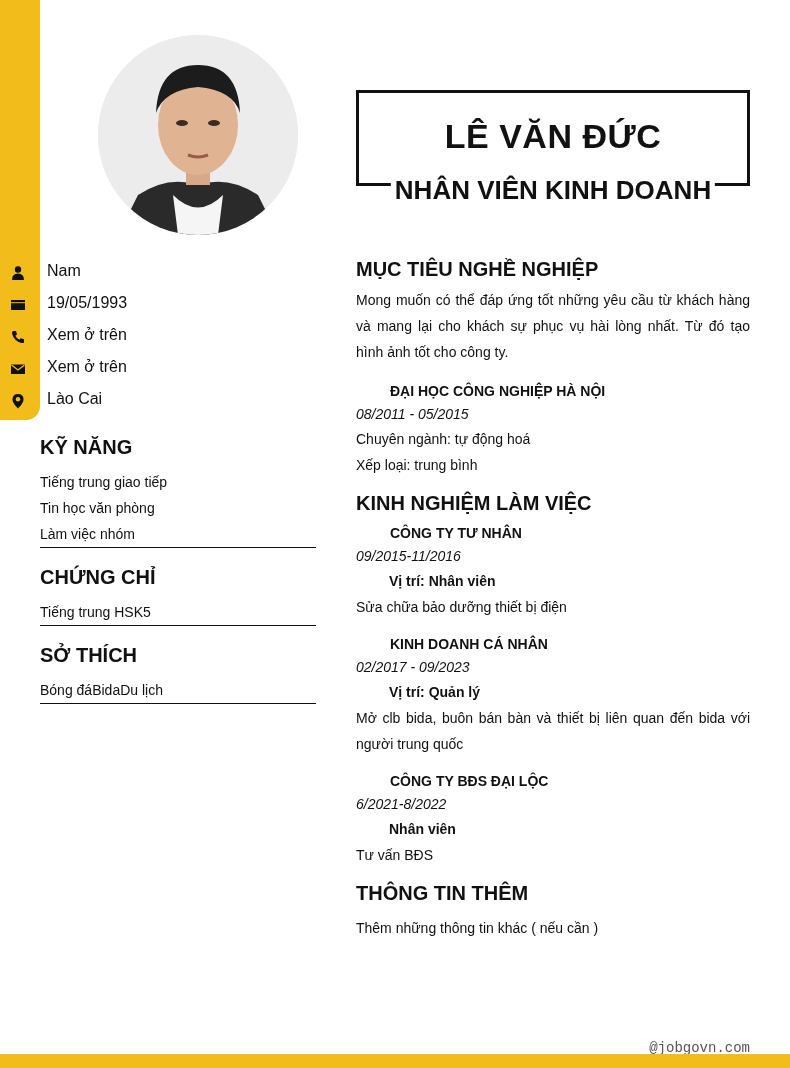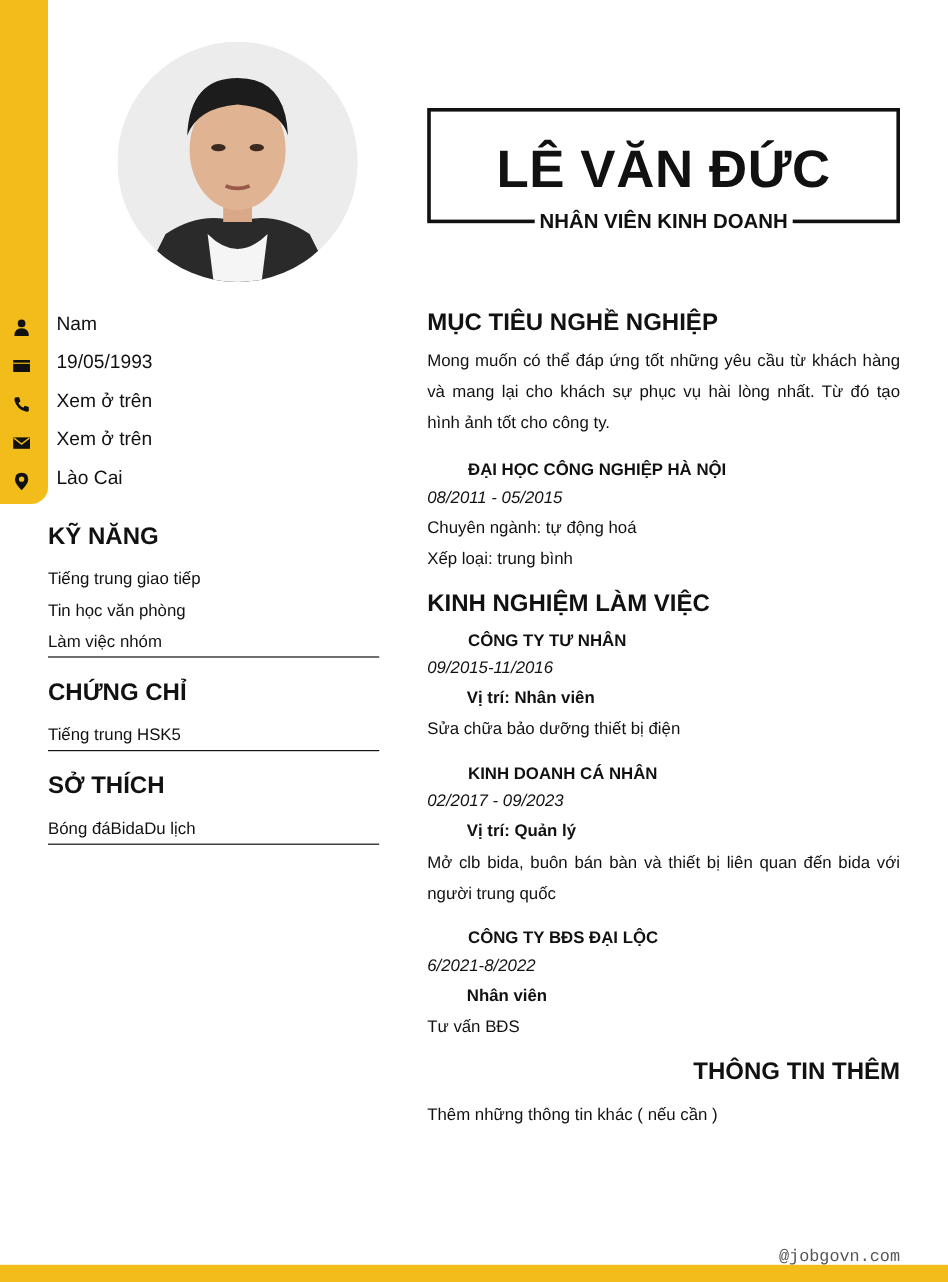--- a/index.html
+++ b/index.html
@@ -30,7 +30,7 @@
     }
     .name-box .name {
       position: absolute; left: 0; right: 0; top: 24px; text-align: center;
-      font-size: 44px; font-weight: bold; letter-spacing: 0.5px;
+      font-size: 34px; font-weight: bold; letter-spacing: 0.5px;
     }
     .name-box .title {
       position: absolute; left: 50%; transform: translateX(-50%); top: 82px;

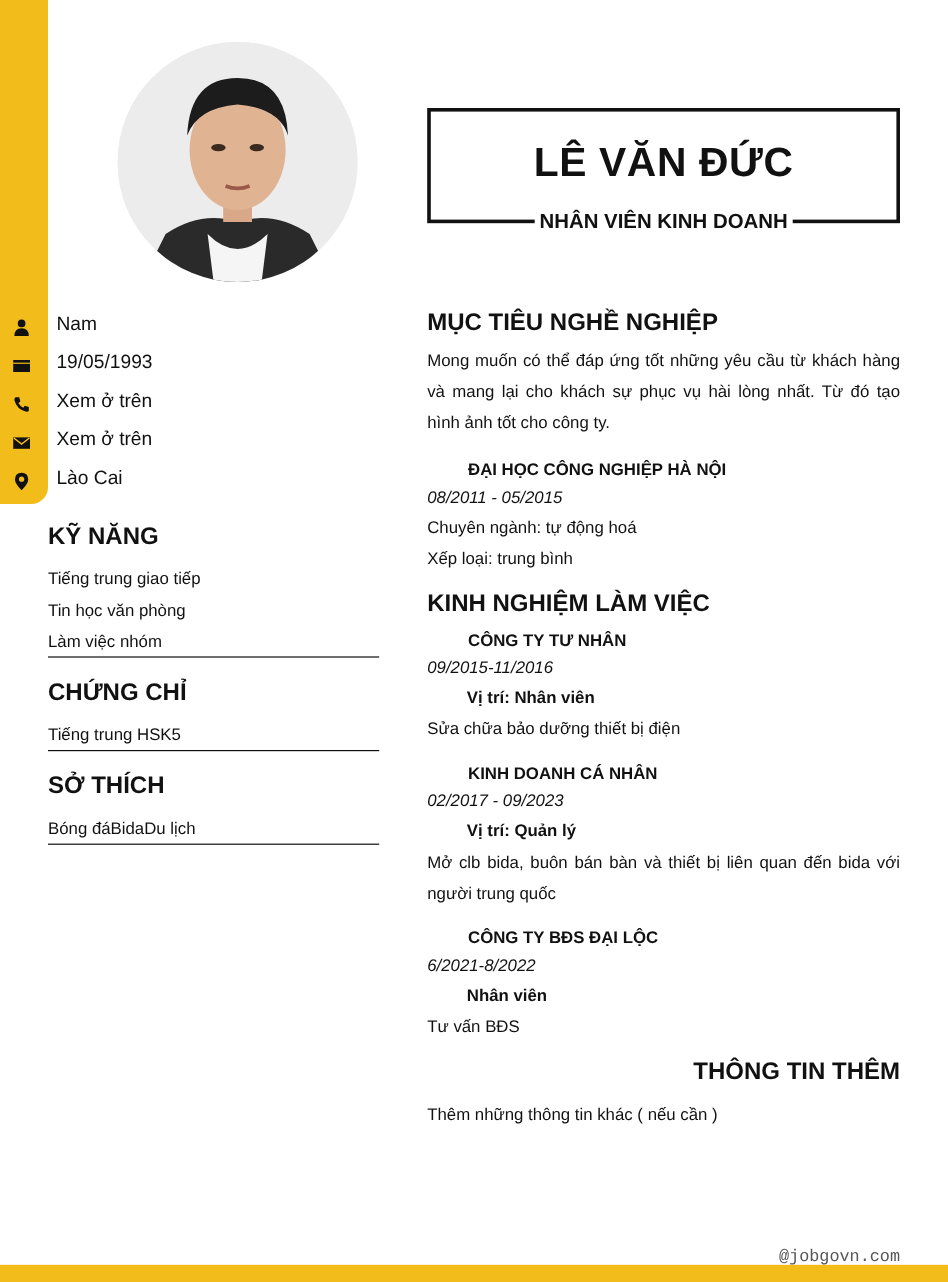--- a/index.html
+++ b/index.html
@@ -35,7 +35,7 @@
     .name-box .title {
       position: absolute; left: 50%; transform: translateX(-50%); top: 82px;
       background: #fff; padding: 0 4px; white-space: nowrap;
-      font-size: 17px; font-weight: bold;
+      font-size: 26px; font-weight: bold;
     }
 
     .contact-list { position: absolute; left: 0; top: 258px; }

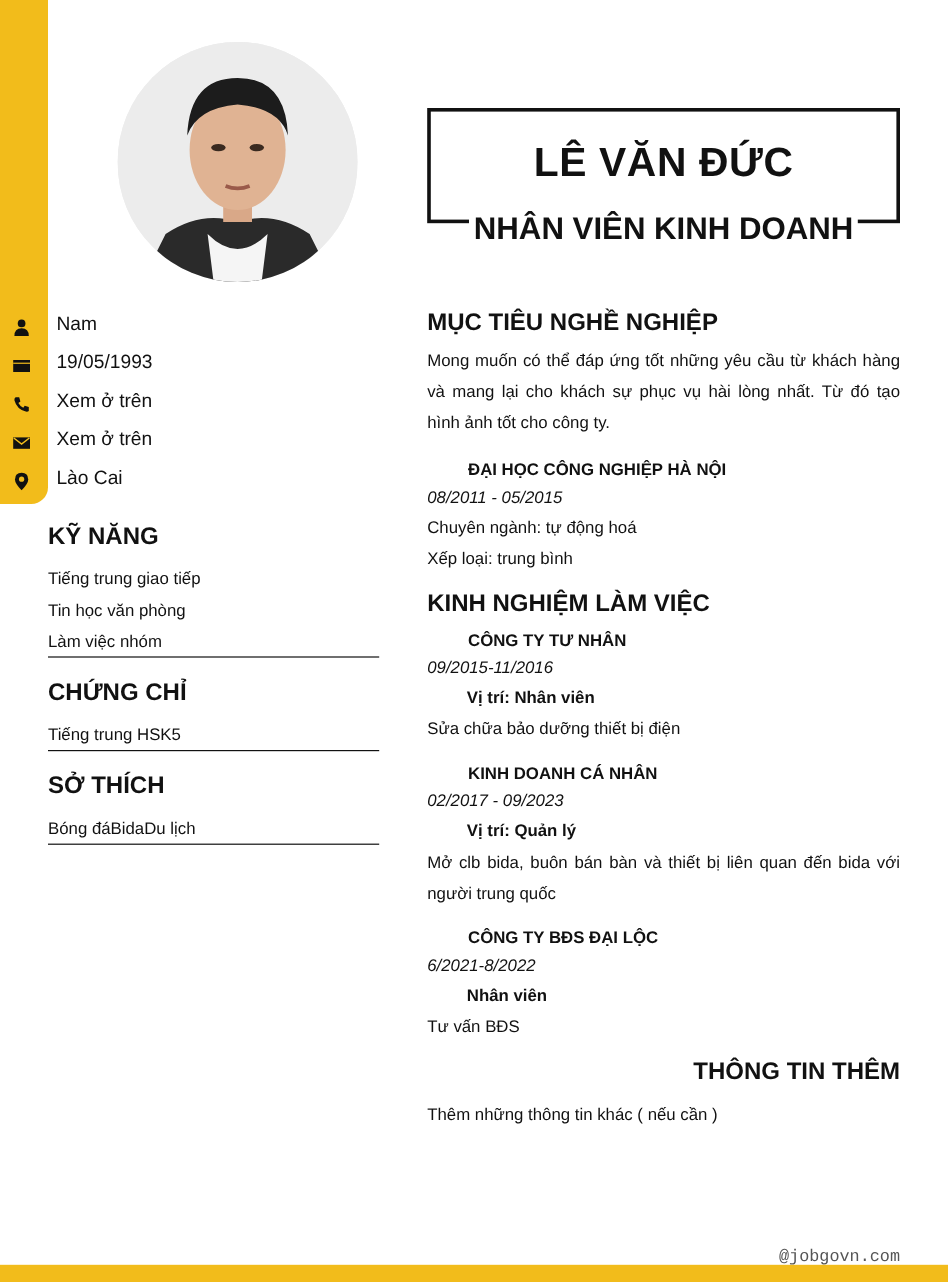--- a/index.html
+++ b/index.html
@@ -189,7 +189,7 @@
   </div>
 
   <div class="sec">
-    <h2 style="margin-bottom:10px;text-align:right;">THÔNG TIN THÊM</h2>
+    <h2 style="margin-bottom:10px;">THÔNG TIN THÊM</h2>
     <div class="para">Thêm những thông tin khác ( nếu cần )</div>
   </div>
 </div>

